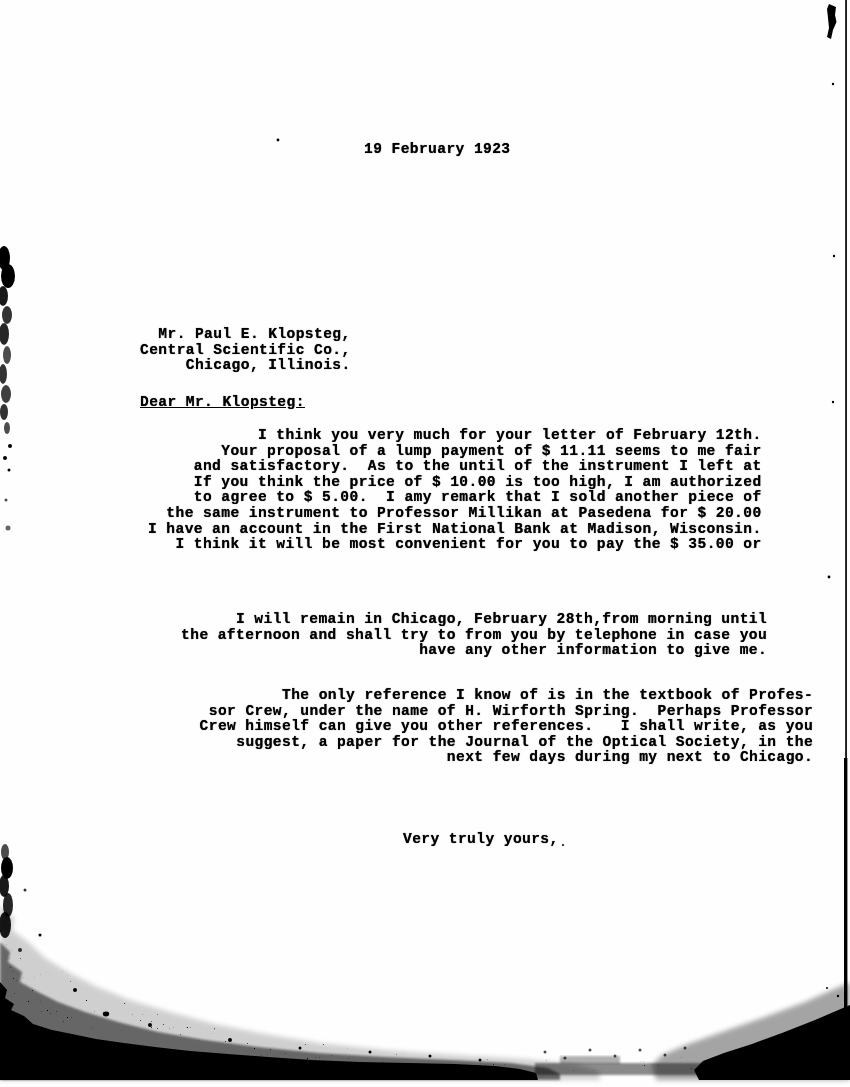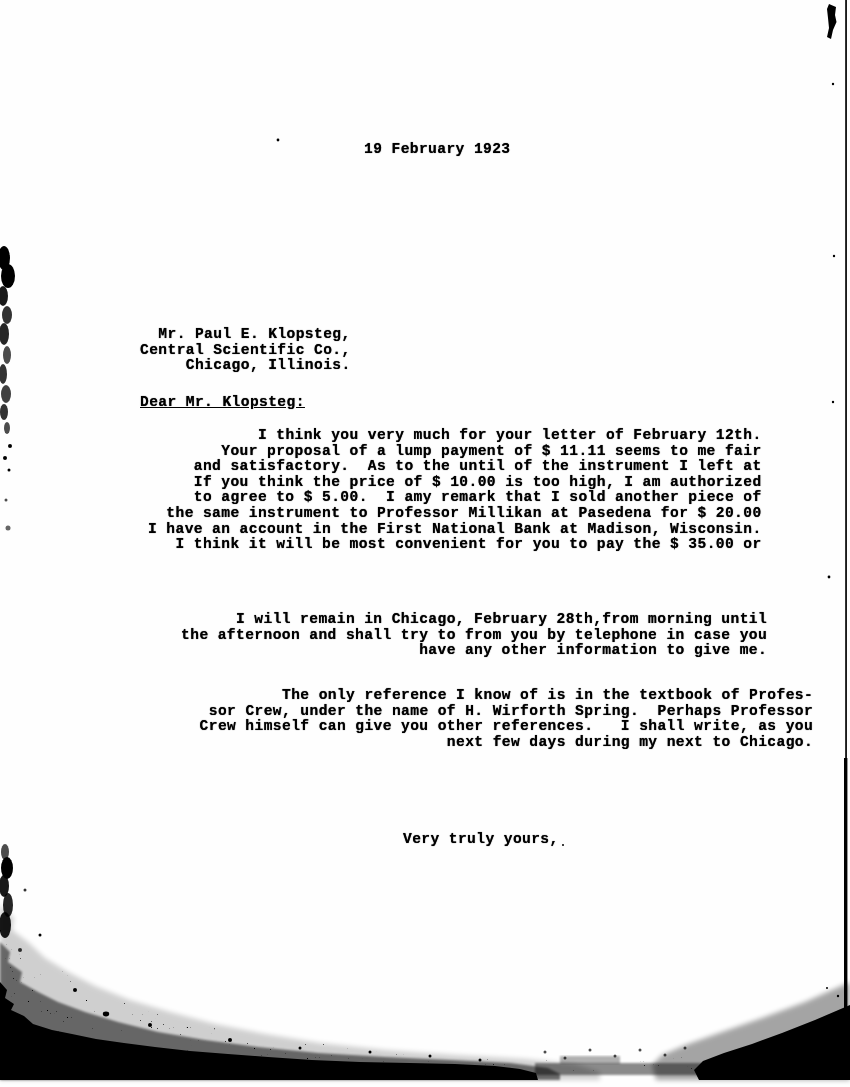--- a/index.html
+++ b/index.html
@@ -81,6 +81,7 @@
       <div class="line ind">The only reference I know of is in the textbook of Profes-</div>
       <div class="line">sor Crew, under the name of H. Wirforth Spring.  Perhaps Professor</div>
       <div class="line">Crew himself can give you other references.   I shall write, as you</div>
+      <div class="line">suggest, a paper for the Journal of the Optical Society, in the</div>
       <div class="line">next few days during my next to Chicago.</div>
     </div>
 

